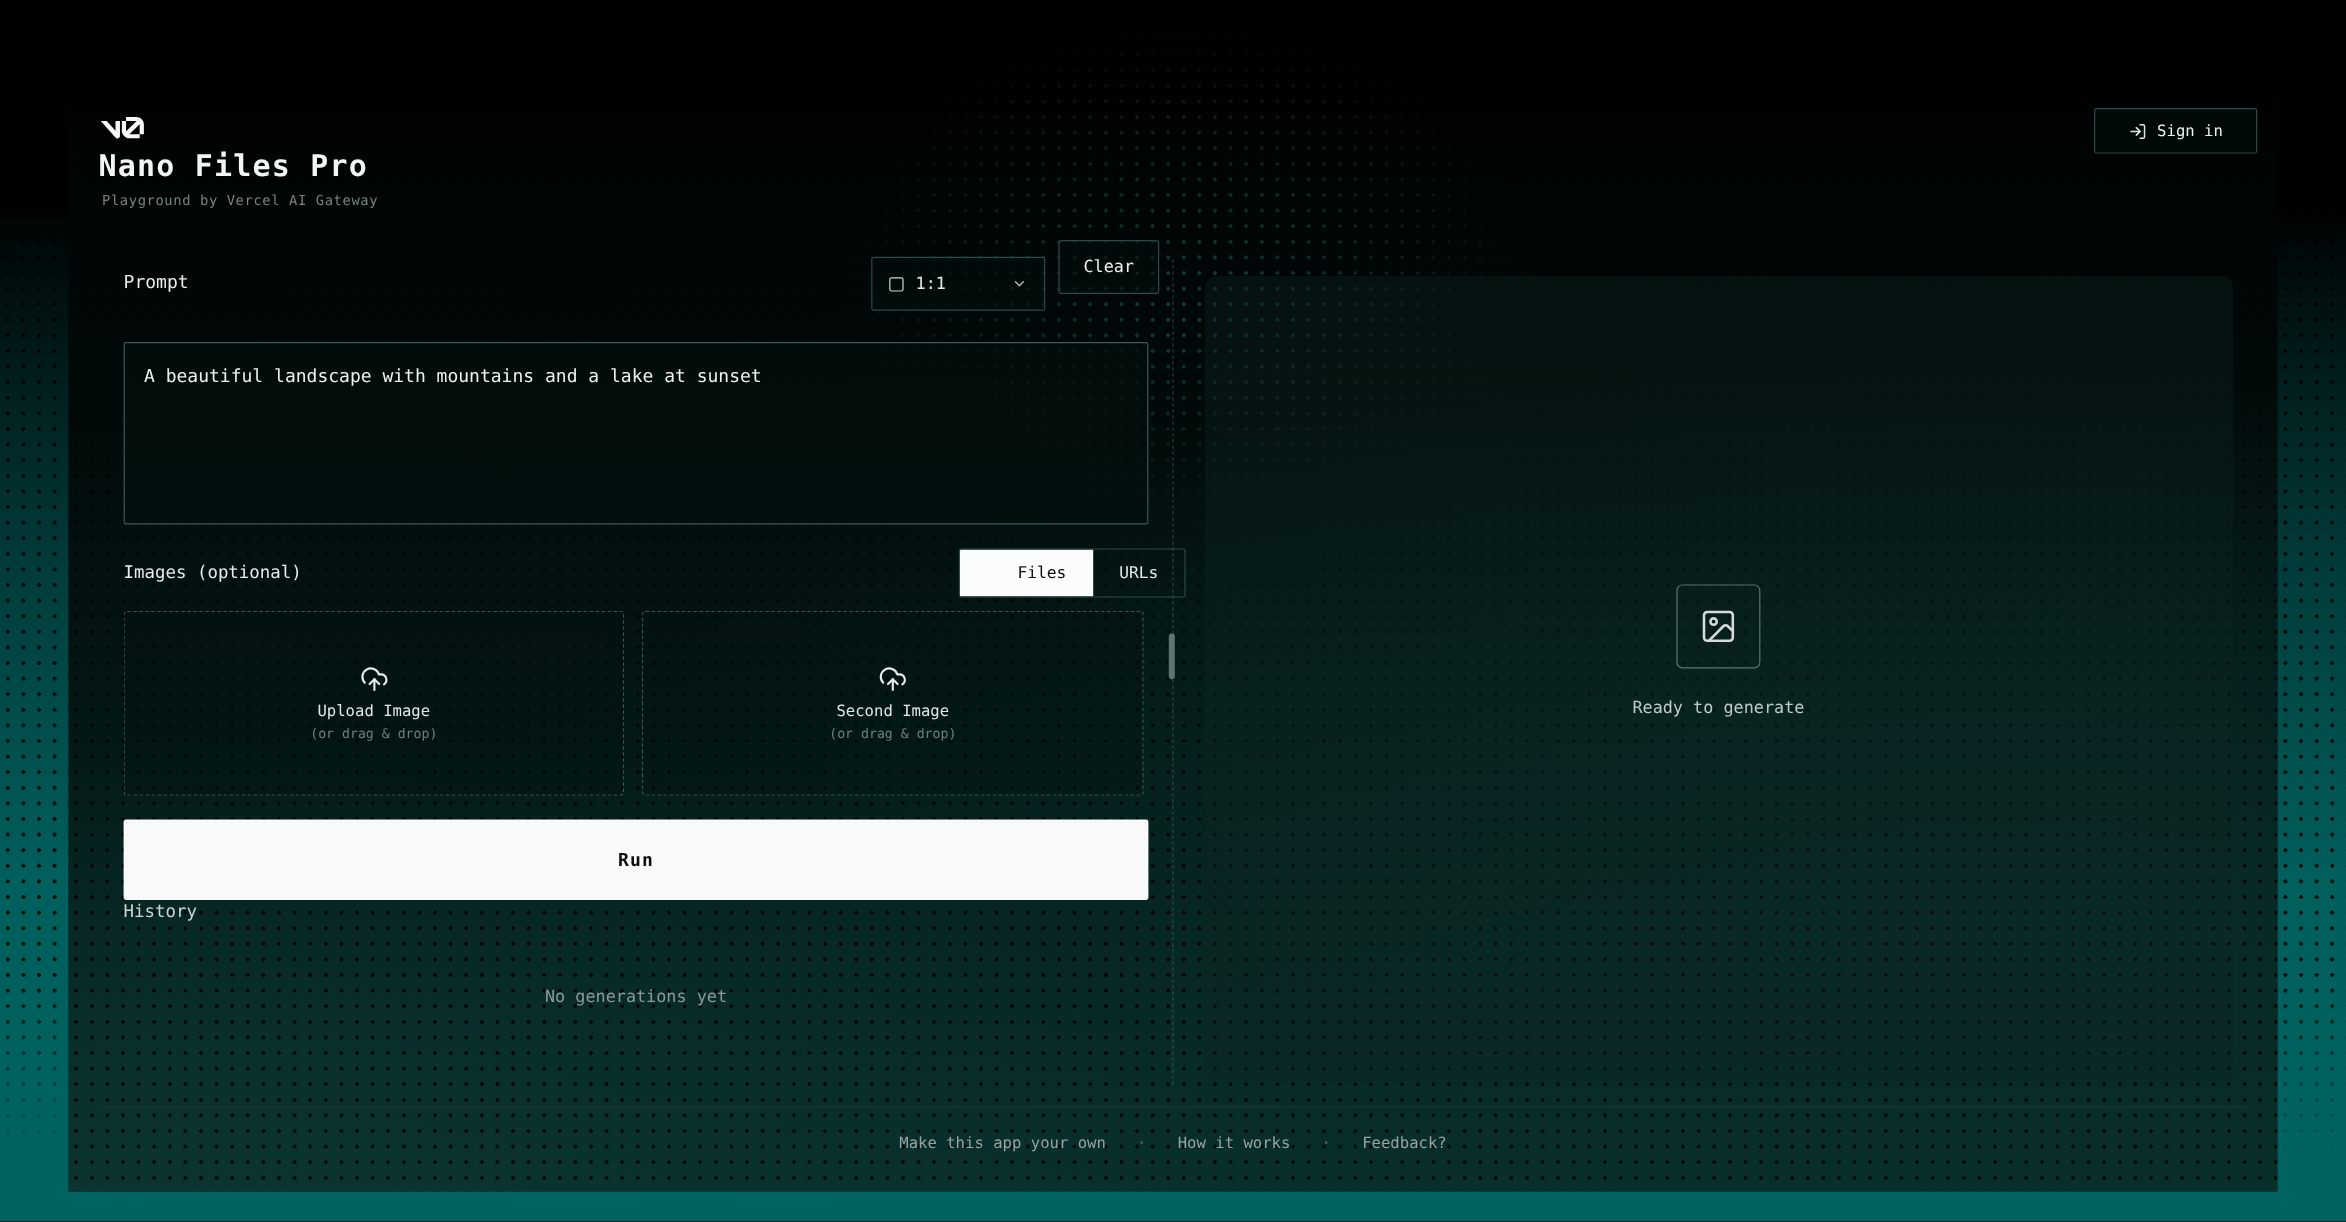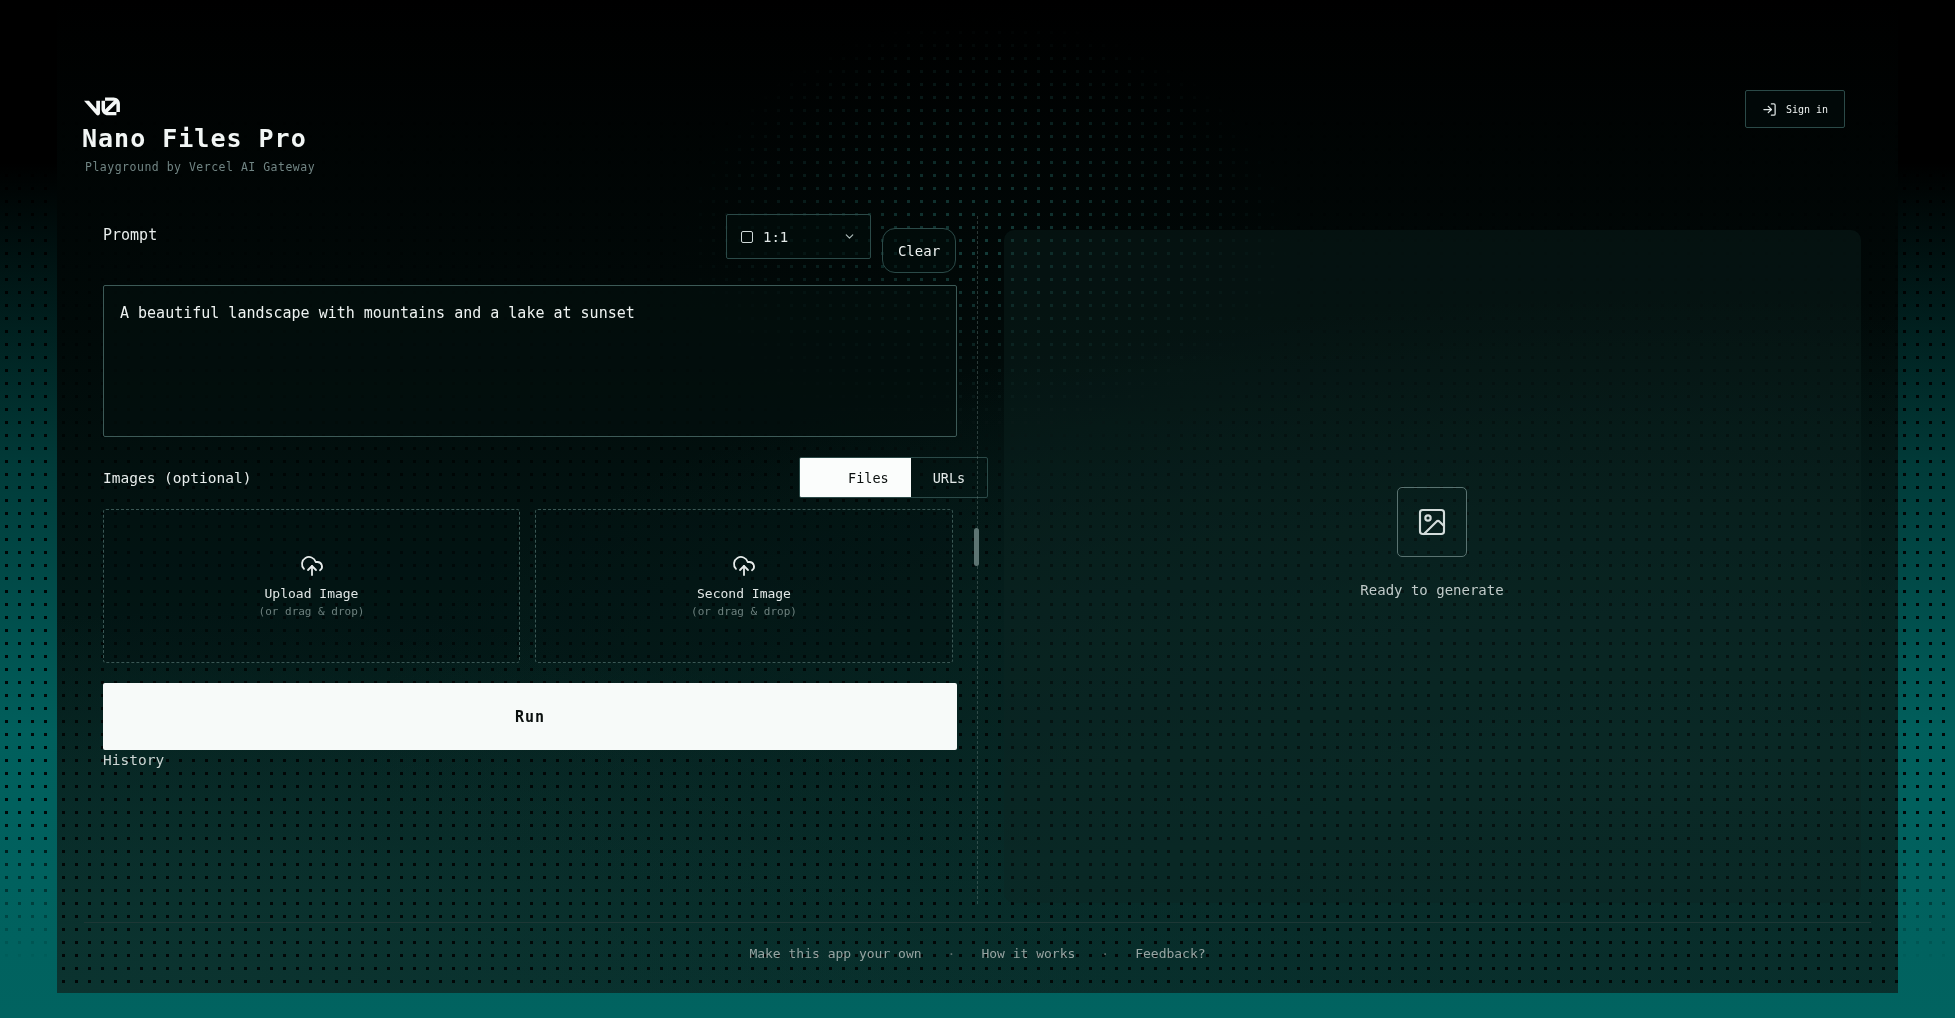--- a/index.html
+++ b/index.html
@@ -46,10 +46,10 @@
   .title { position:absolute; left:82px; top:124px; font-size:25px; font-weight:bold; letter-spacing:1px; color:#f2f6f5; }
   .subtitle { position:absolute; left:85px; top:160px; font-size:11.5px; color:#718584; letter-spacing:0.5px; }
   .signin {
-    position:absolute; left:1745px; top:90px; width:100px; height:38px;
+    position:absolute; left:1745px; top:90px; width:136px; height:38px;
     display:flex; align-items:center; justify-content:center; gap:9px;
     background:rgba(2,14,13,0.5); border:1px solid #2b4a48; border-radius:2px;
-    color:#eef2f1; font-size:10px; font-family:inherit; cursor:pointer;
+    color:#eef2f1; font-size:13px; font-family:inherit; cursor:pointer;
   }
   .signin svg { width:15px; height:15px; stroke:#dfe6e5; }
 

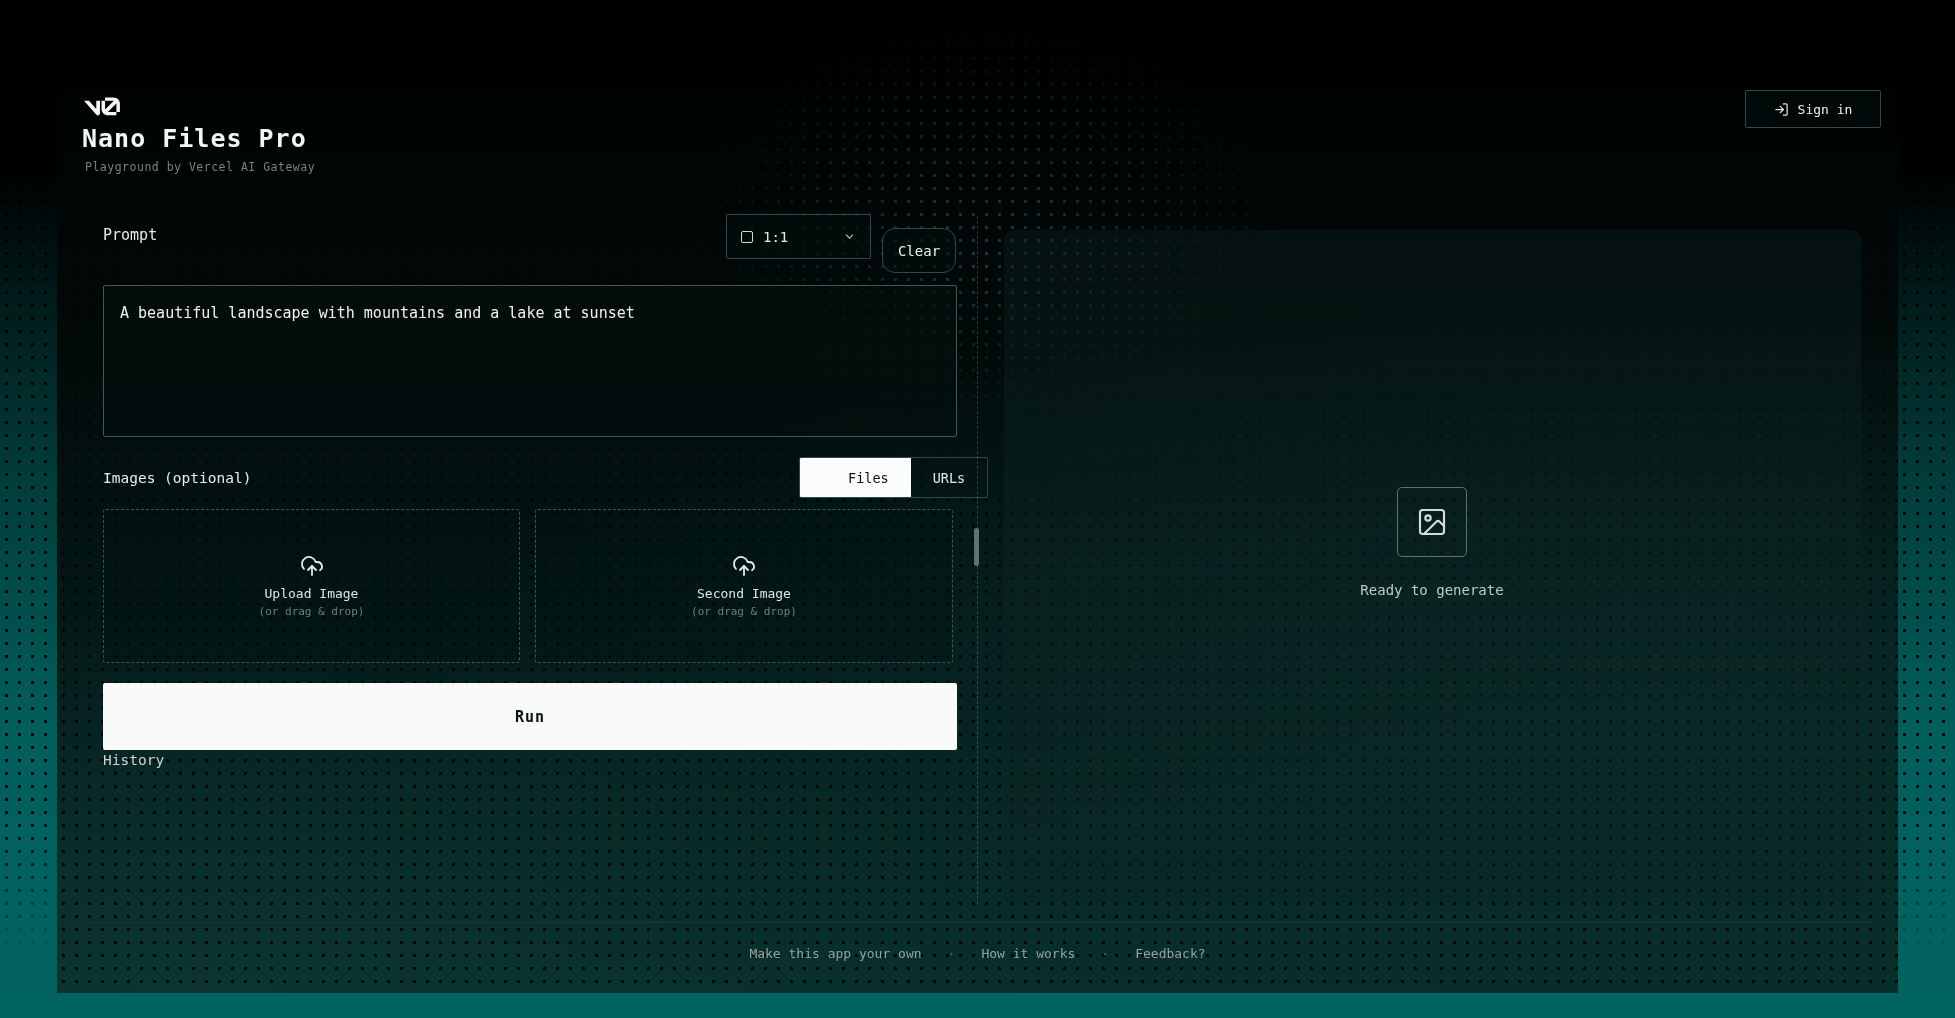--- a/index.html
+++ b/index.html
@@ -64,8 +64,8 @@
   .ratio-select .sq { width:12px; height:12px; border:1.5px solid #cfd8d7; border-radius:2px; flex:none; }
   .ratio-select .chev { margin-left:auto; width:13px; height:13px; stroke:#aebcba; }
   .clear-btn {
-    position:absolute; left:882px; top:228px; width:74px; height:45px;
-    background:rgba(2,14,13,0.55); border:1px solid #2b4a48; border-radius:13px;
+    position:absolute; left:882px; top:200px; width:84px; height:45px;
+    background:rgba(2,14,13,0.55); border:1px solid #2b4a48; border-radius:3px;
     color:#eef2f1; font-size:14px; font-family:inherit; cursor:pointer;
   }
 

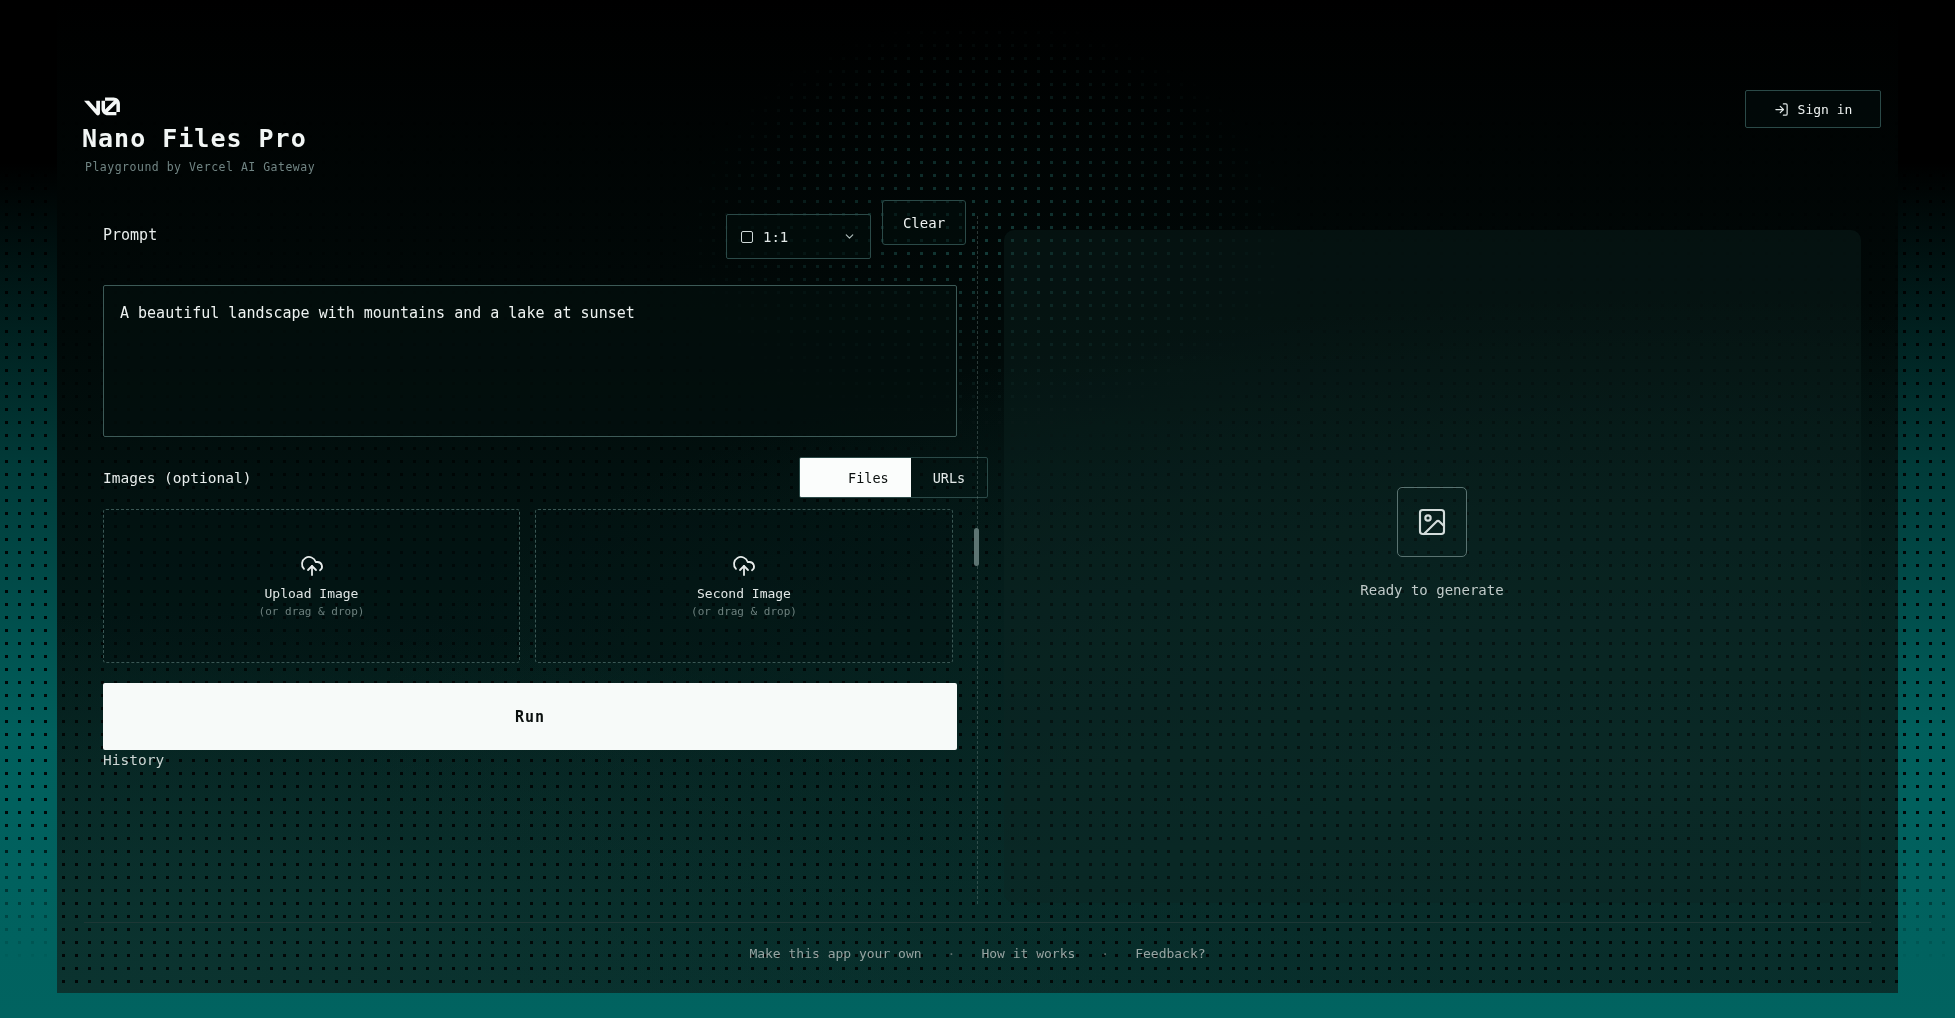--- a/index.html
+++ b/index.html
@@ -200,6 +200,7 @@
 
     <button class="run-btn">Run</button>
     <div class="history-label">History</div>
+    <div class="history-empty">No generations yet</div>
 
     <div class="vsep"></div>
     <div class="vsep-handle"></div>

